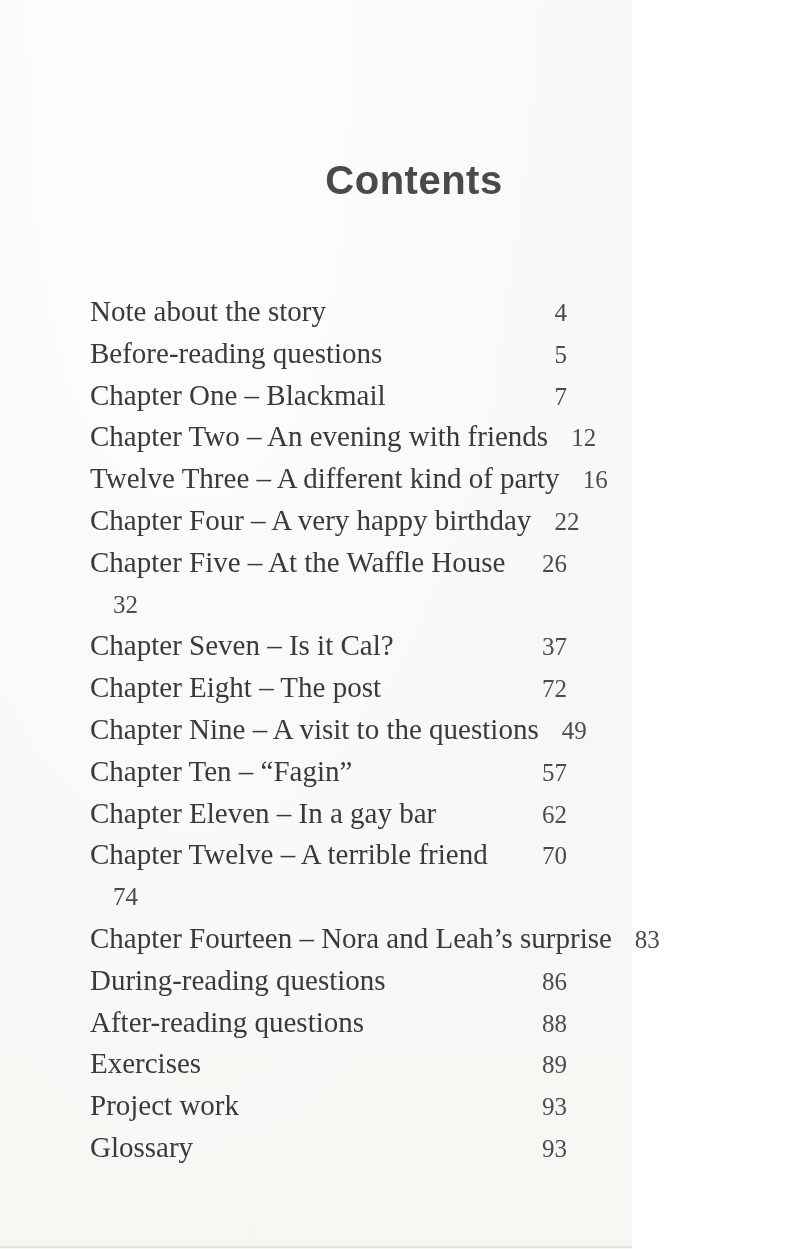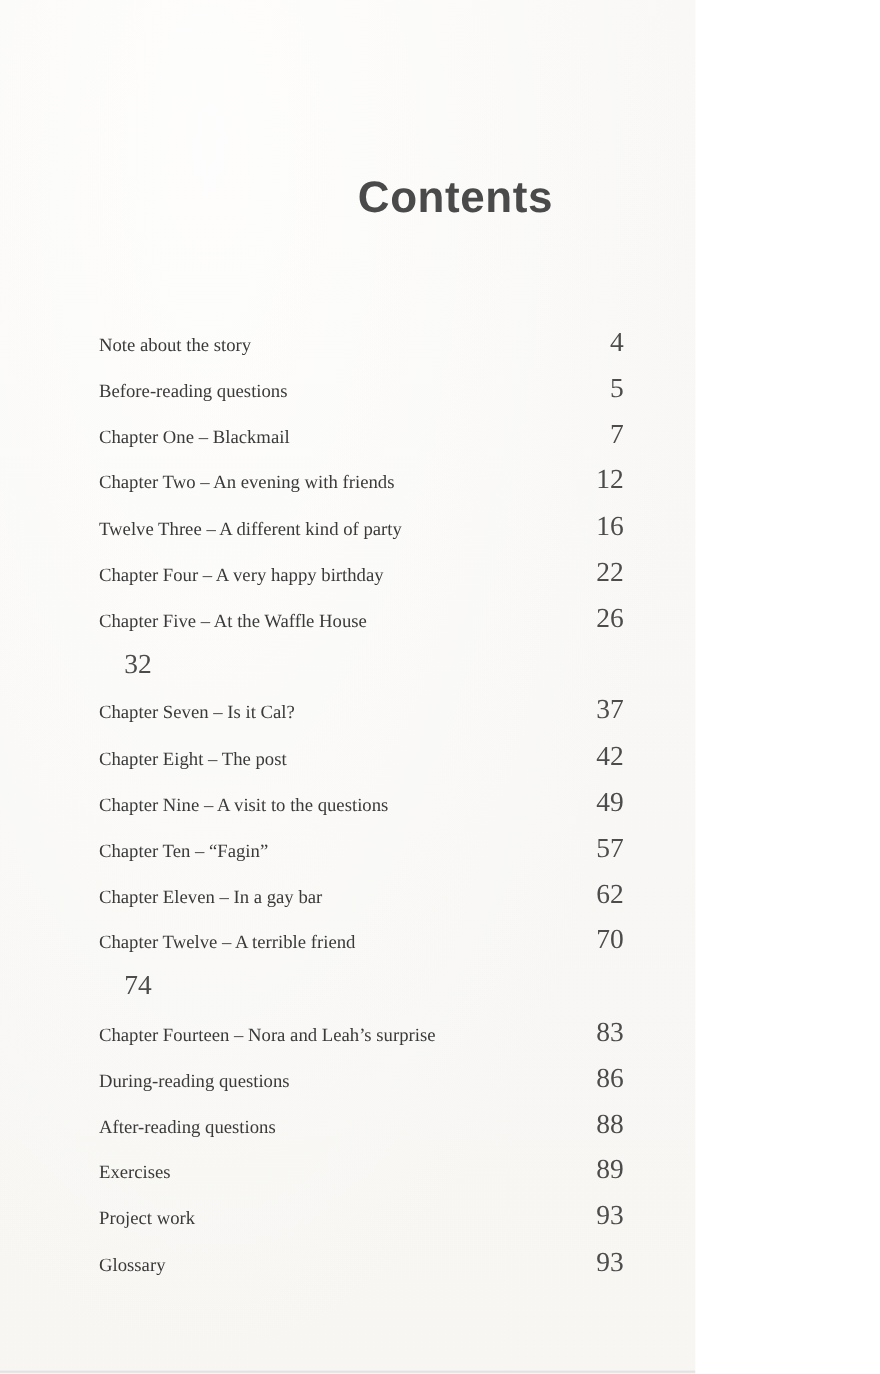--- a/index.html
+++ b/index.html
@@ -50,7 +50,7 @@
     line-height: 41.8px;
   }
   .toc-label {
-    font-size: 17px;
+    font-size: 29px;
     color: var(--body-color, #3a3a3a);
     white-space: nowrap;
     font-family: Liberation Serif, serif;

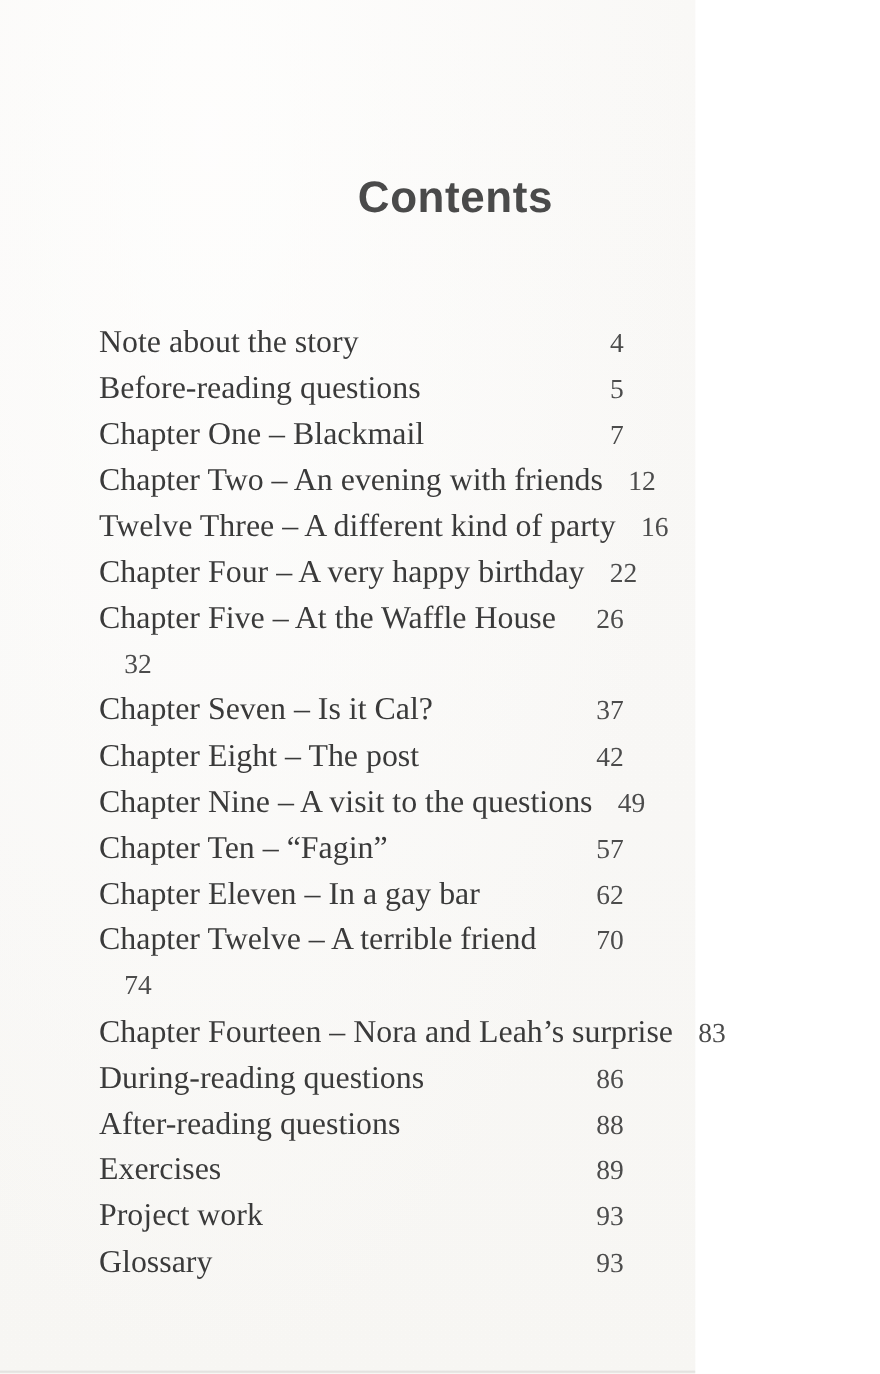--- a/index.html
+++ b/index.html
@@ -125,7 +125,7 @@
 
       <div class="toc-row">
         <span class="toc-label">Chapter Eight – The post</span>
-        <span class="toc-page">42</span>
+        <span class="toc-page">72</span>
       </div>
 
       <div class="toc-row">

